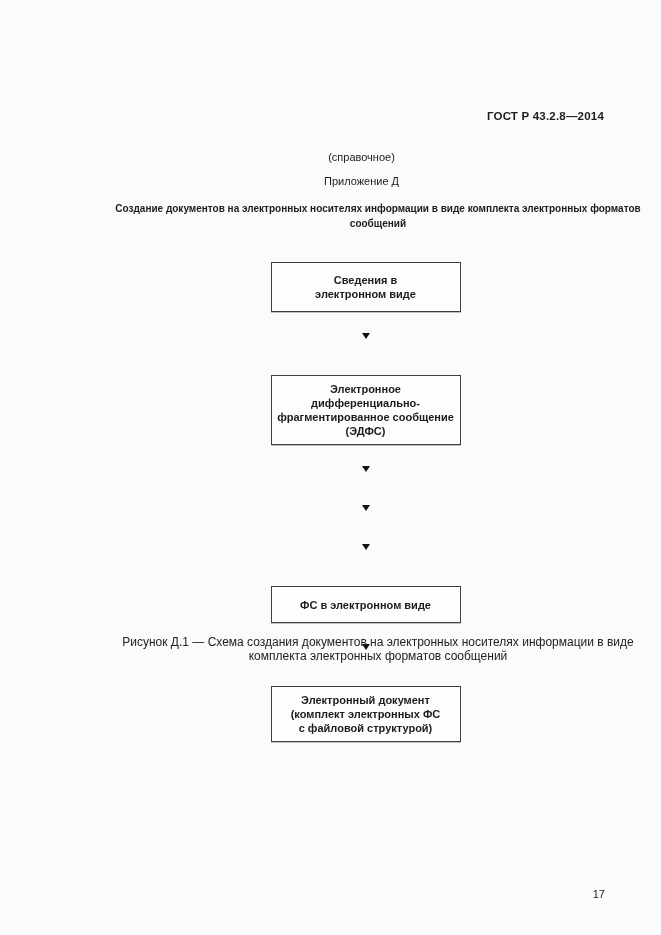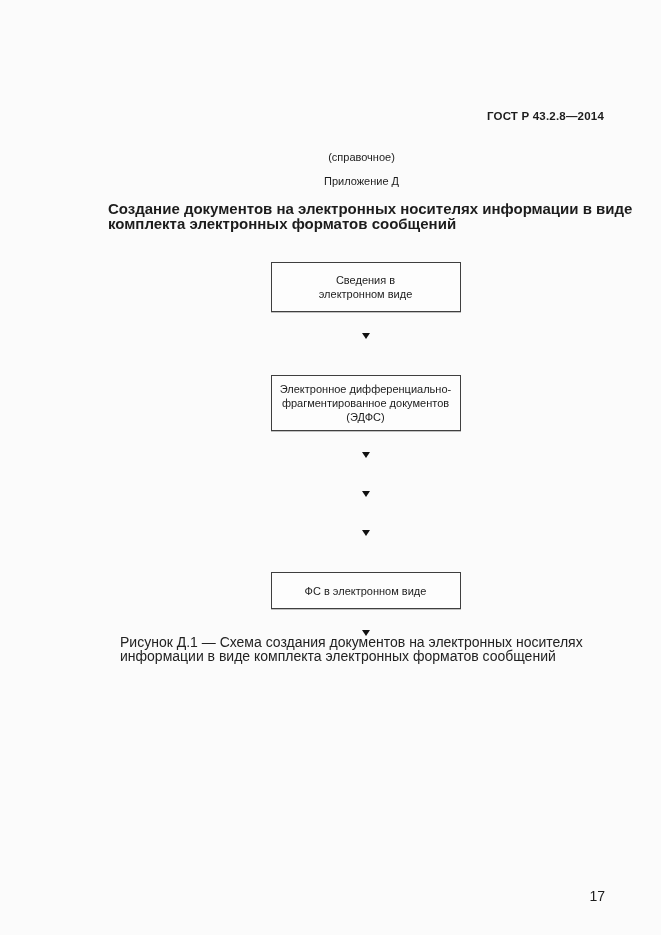--- a/index.html
+++ b/index.html
@@ -38,8 +38,9 @@
     top: 153px;
     left: 60px;
     width: 540px;
+    text-align: center;
     font-weight: bold;
-    font-size: 15px;
+    font-size: 10px;
     line-height: 15px;
   }
   .flowchart {

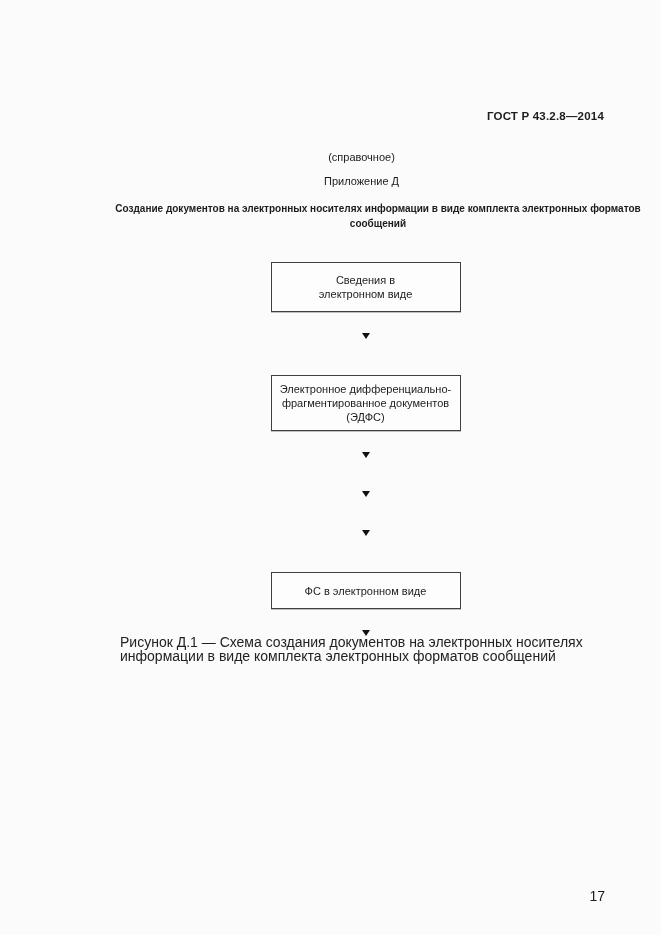--- a/index.html
+++ b/index.html
@@ -65,6 +65,7 @@
     line-height: 14px;
     white-space: pre-line;
     padding: 6px 4px;
+    font-weight: bold;
   }
   .fc-box.h1 { min-height: 50px; }
   .fc-box.h2 { min-height: 55px; }

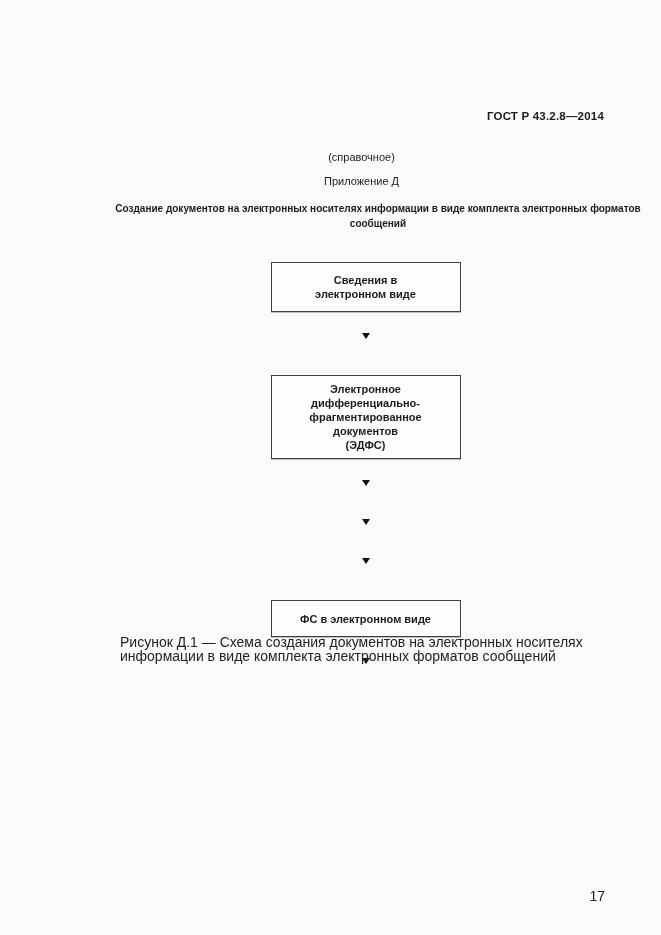--- a/index.html
+++ b/index.html
@@ -134,7 +134,7 @@
     </div>
 
     <div class="fc-box h2">Электронное дифференциально-
-фрагментированное документов
+фрагментированное сообщение
 (ЭДФС)</div>
 
     <div class="fc-connector">

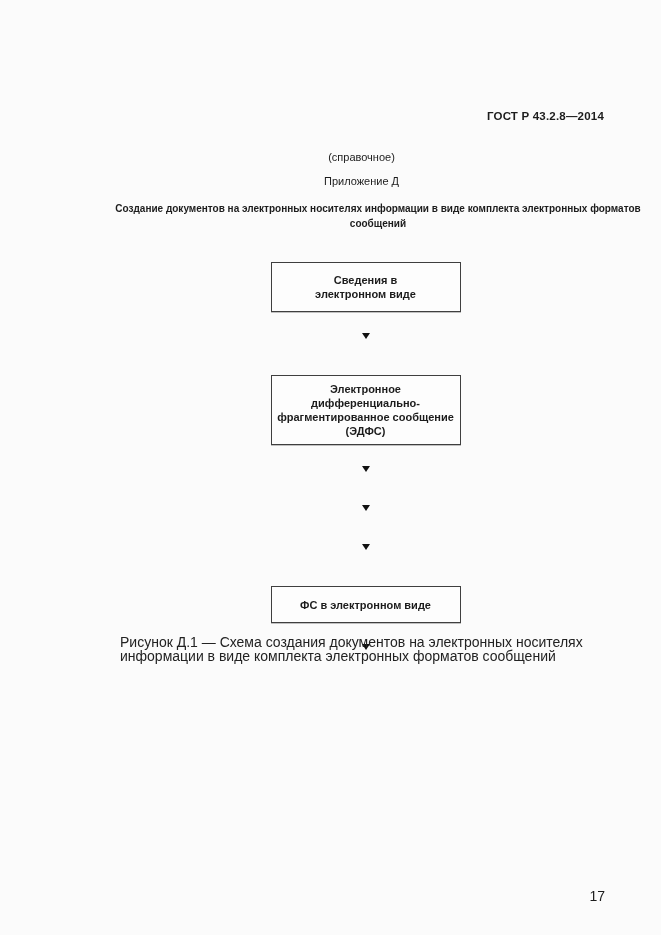--- a/index.html
+++ b/index.html
@@ -95,10 +95,10 @@
   .figure-caption {
     position: absolute;
     top: 587px;
-    left: 72px;
+    left: 60px;
     width: 540px;
-    text-align: left;
-    font-size: 14px;
+    text-align: center;
+    font-size: 12px;
     line-height: 14px;
     color: #222;
   }

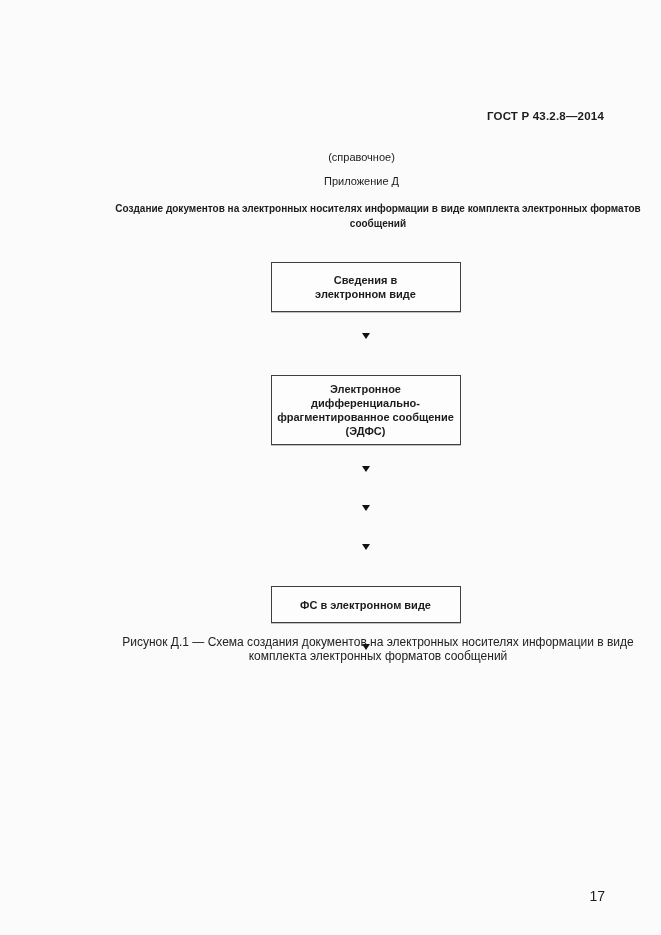--- a/index.html
+++ b/index.html
@@ -161,6 +161,9 @@
       <div class="fc-arrowhead"></div>
     </div>
 
+    <div class="fc-box h6">Электронный документ
+(комплект электронных ФС
+с файловой структурой)</div>
 
   </div>
 

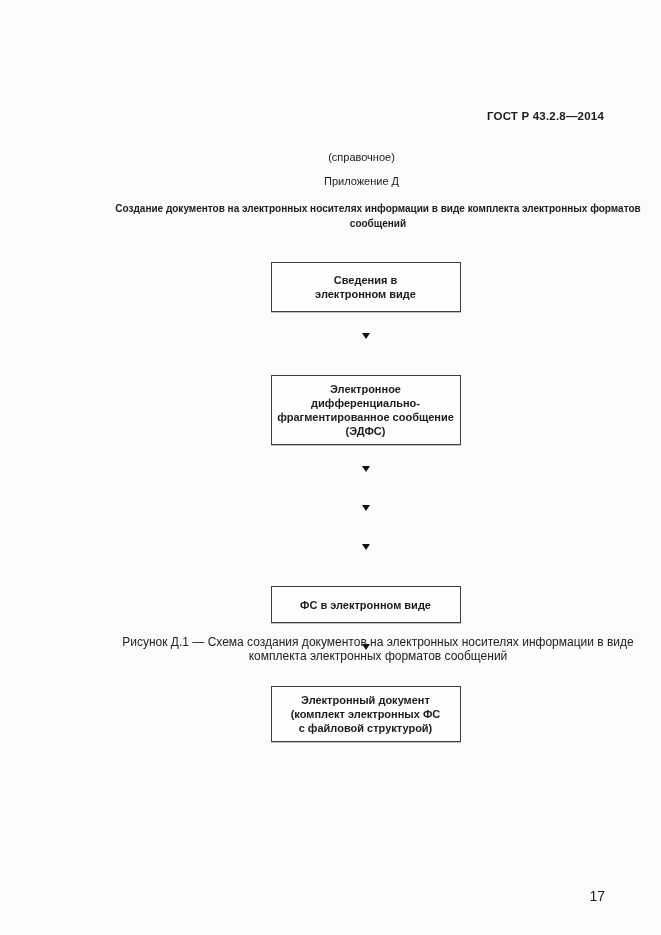--- a/index.html
+++ b/index.html
@@ -106,7 +106,7 @@
     position: absolute;
     top: 840px;
     right: 80px;
-    font-size: 14px;
+    font-size: 11px;
   }
 </style>
 </head>

